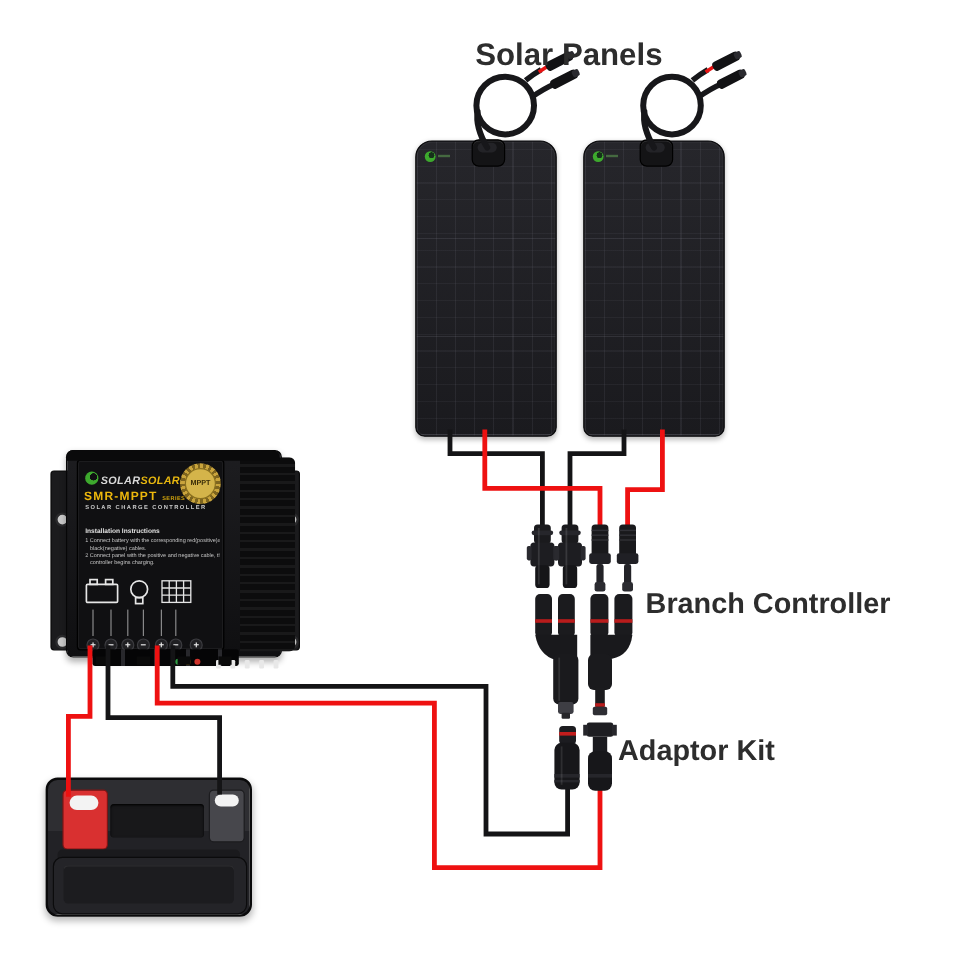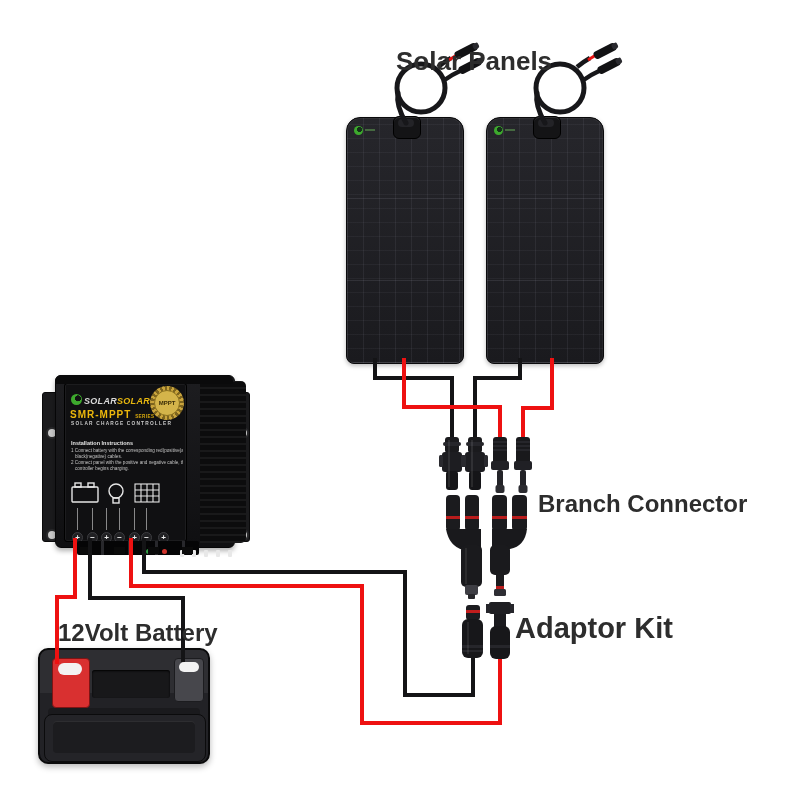--- a/index.html
+++ b/index.html
@@ -101,7 +101,7 @@
 
 <div id="stage">
 
-  <div class="lbl" style="left:396px;top:30px;font-size:26px;margin-top:16px;">Solar Panels</div>
+  <div class="lbl" style="left:396px;top:30px;font-size:26px;">Solar Panels</div>
   <div class="lbl" style="left:58px;top:619px;font-size:24px;">12Volt Battery</div>
   <div class="lbl" style="left:538px;top:490px;font-size:24px;">Branch Connector</div>
   <div class="lbl" style="left:515px;top:612px;font-size:29px;">Adaptor Kit</div>

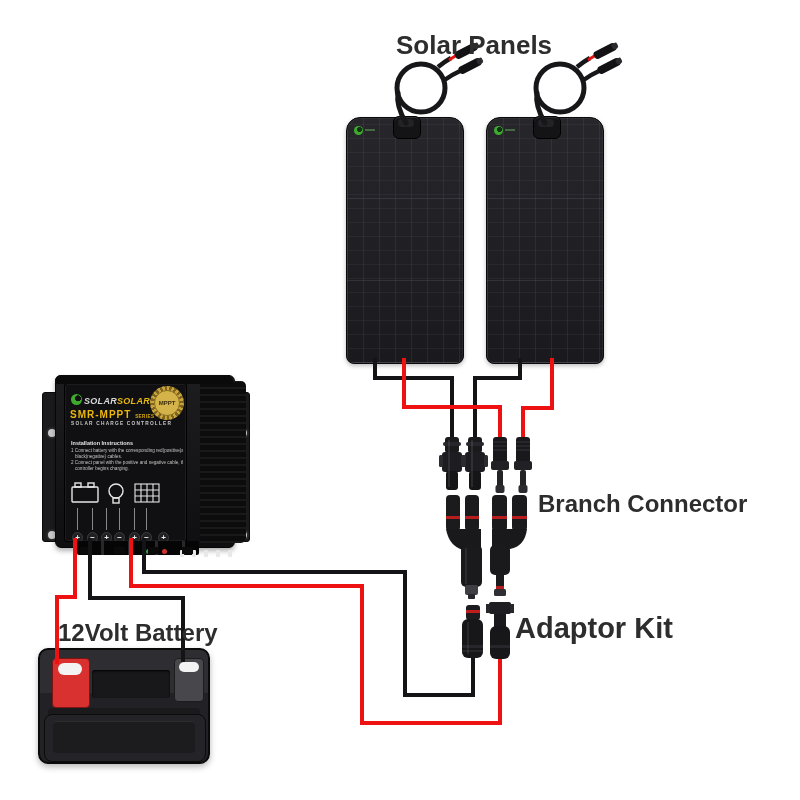--- a/index.html
+++ b/index.html
@@ -103,7 +103,7 @@
 
   <div class="lbl" style="left:396px;top:30px;font-size:26px;">Solar Panels</div>
   <div class="lbl" style="left:58px;top:619px;font-size:24px;">12Volt Battery</div>
-  <div class="lbl" style="left:538px;top:490px;font-size:24px;">Branch Connector</div>
+  <div class="lbl" style="left:538px;top:490px;font-size:24px;">Branch Controller</div>
   <div class="lbl" style="left:515px;top:612px;font-size:29px;">Adaptor Kit</div>
 
   <div class="panel" style="left:346px;">

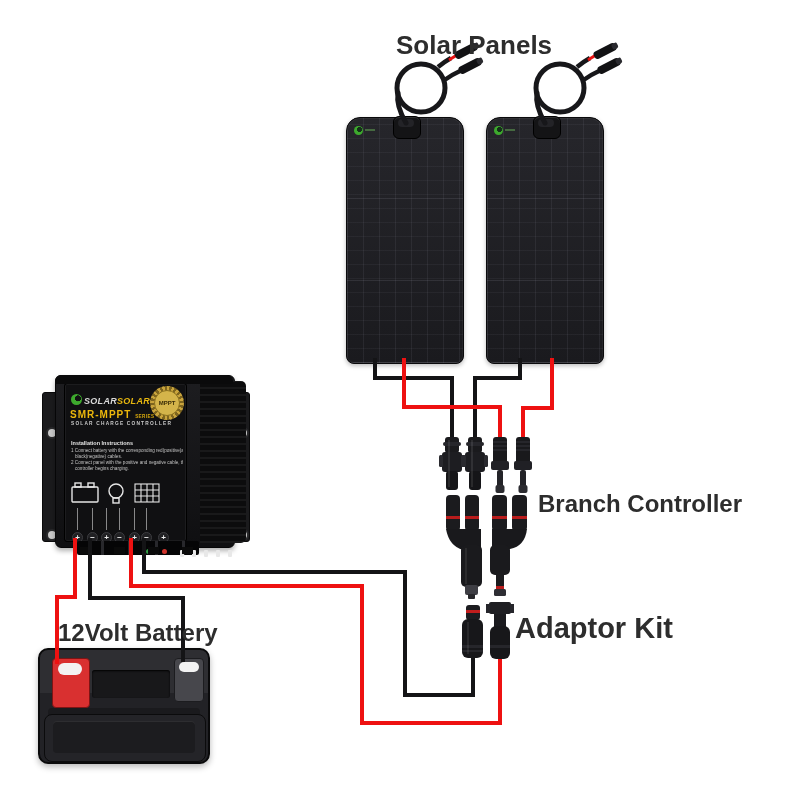--- a/index.html
+++ b/index.html
@@ -102,7 +102,6 @@
 <div id="stage">
 
   <div class="lbl" style="left:396px;top:30px;font-size:26px;">Solar Panels</div>
-  <div class="lbl" style="left:58px;top:619px;font-size:24px;">12Volt Battery</div>
   <div class="lbl" style="left:538px;top:490px;font-size:24px;">Branch Controller</div>
   <div class="lbl" style="left:515px;top:612px;font-size:29px;">Adaptor Kit</div>
 

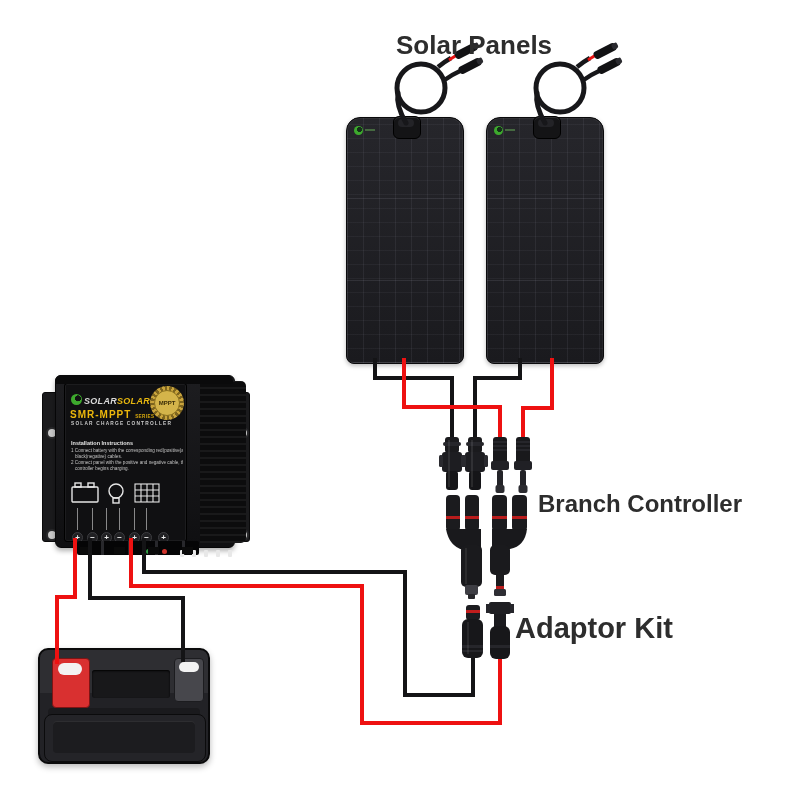--- a/index.html
+++ b/index.html
@@ -103,7 +103,7 @@
 
   <div class="lbl" style="left:396px;top:30px;font-size:26px;">Solar Panels</div>
   <div class="lbl" style="left:538px;top:490px;font-size:24px;">Branch Controller</div>
-  <div class="lbl" style="left:515px;top:612px;font-size:29px;">Adaptor Kit</div>
+  <div class="lbl" style="left:515px;top:612px;font-size:24px;">Adaptor Kit</div>
 
   <div class="panel" style="left:346px;">
     <div class="jbox"></div>

